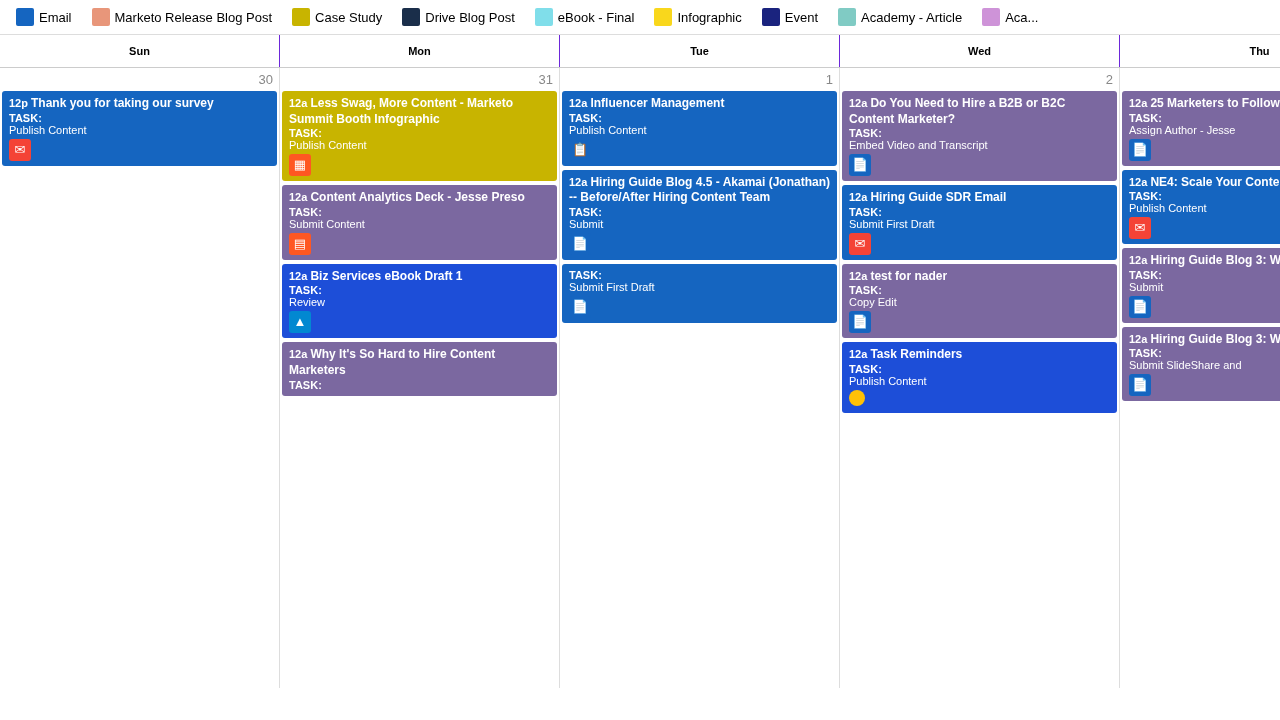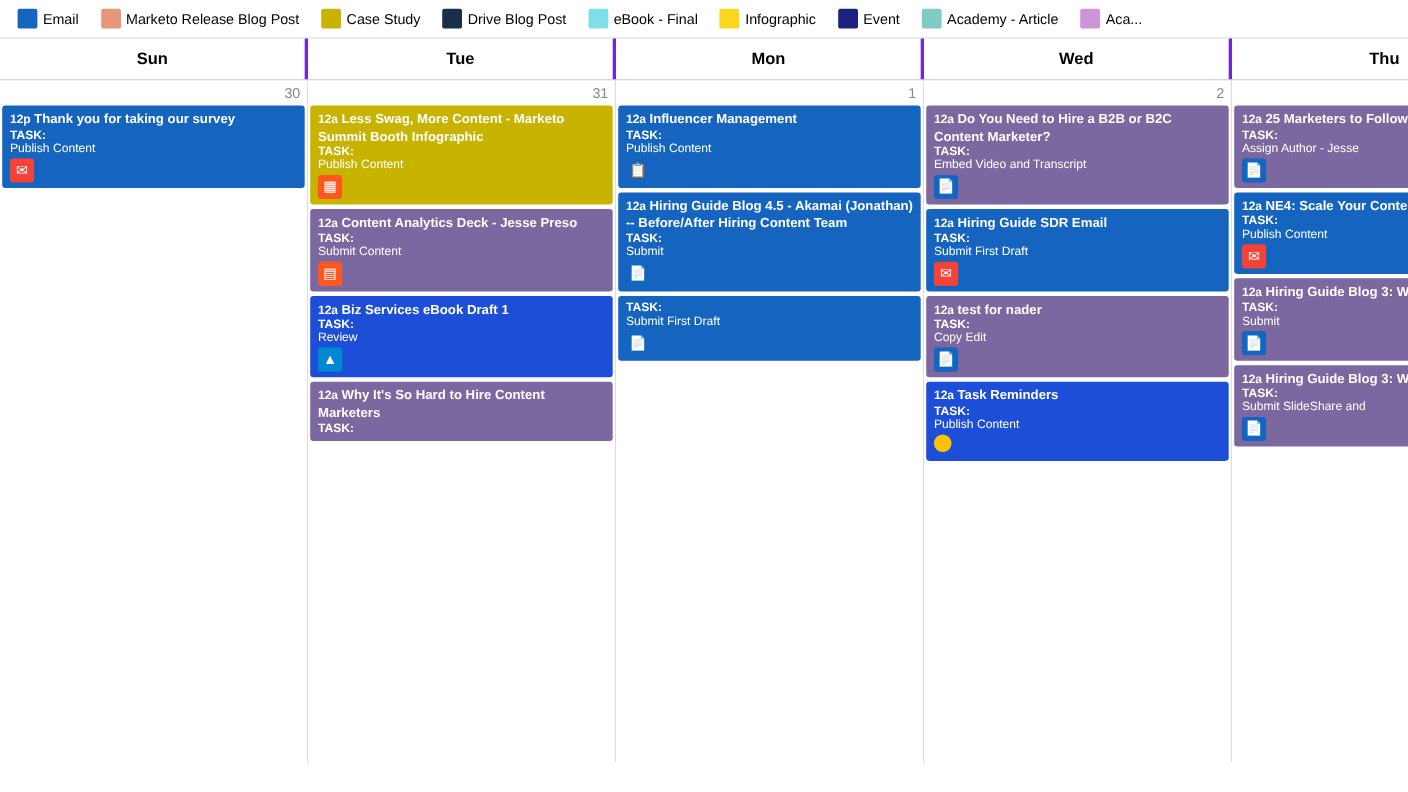--- a/index.html
+++ b/index.html
@@ -39,8 +39,8 @@
       text-align: center;
       padding: 10px 18px;
       font-weight: bold;
-      font-size: 15px;
-      border-right: 3px solid #6d28d9;
+      font-size: 11px;
+      border-right: 1px solid #6d28d9;
     }
     .calendar-body {
       display: grid;

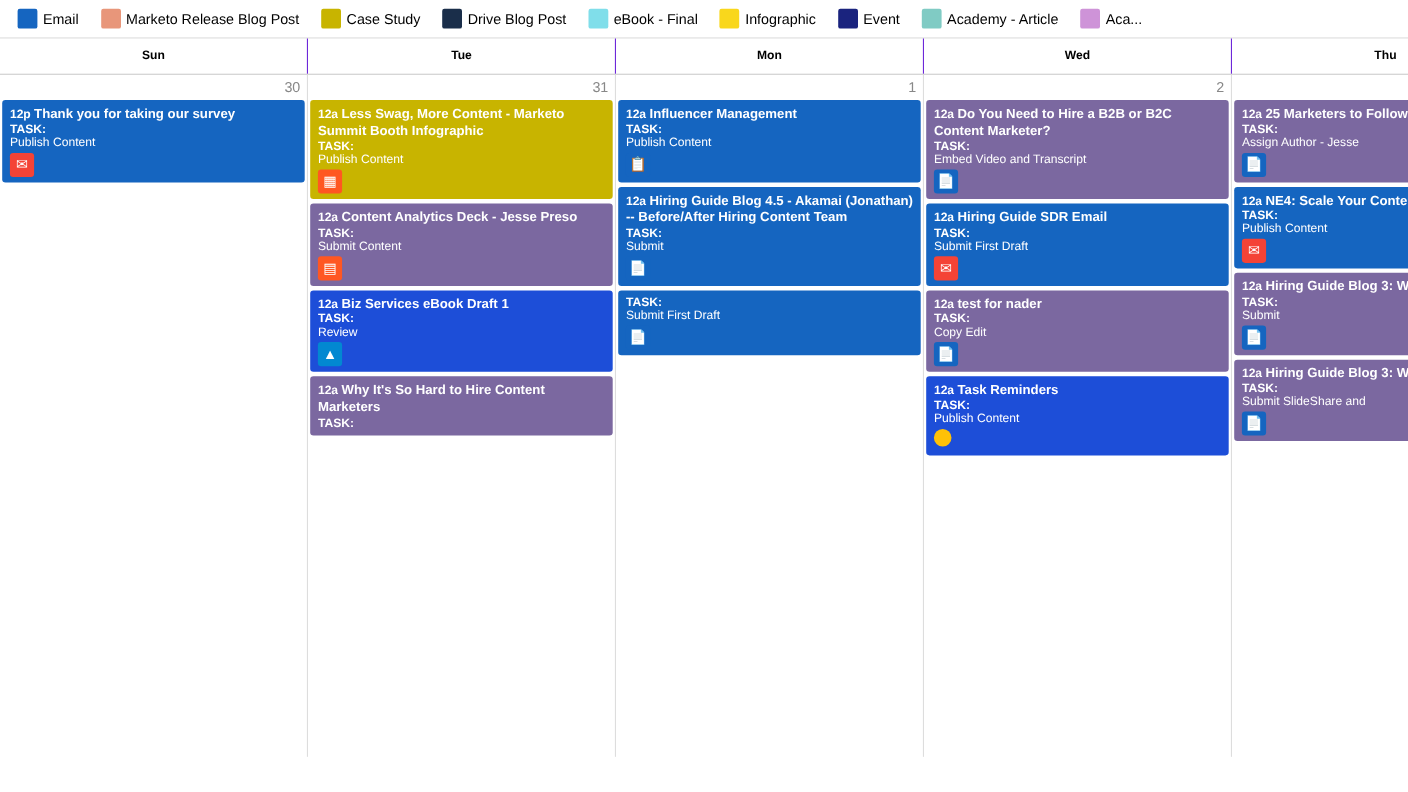--- a/index.html
+++ b/index.html
@@ -167,8 +167,8 @@
 <div class="calendar">
   <div class="calendar-header">
     <div class="day-header">Sun</div>
+    <div class="day-header">Mon</div>
     <div class="day-header">Tue</div>
-    <div class="day-header">Mon</div>
     <div class="day-header">Wed</div>
     <div class="day-header">Thu</div>
   </div>

